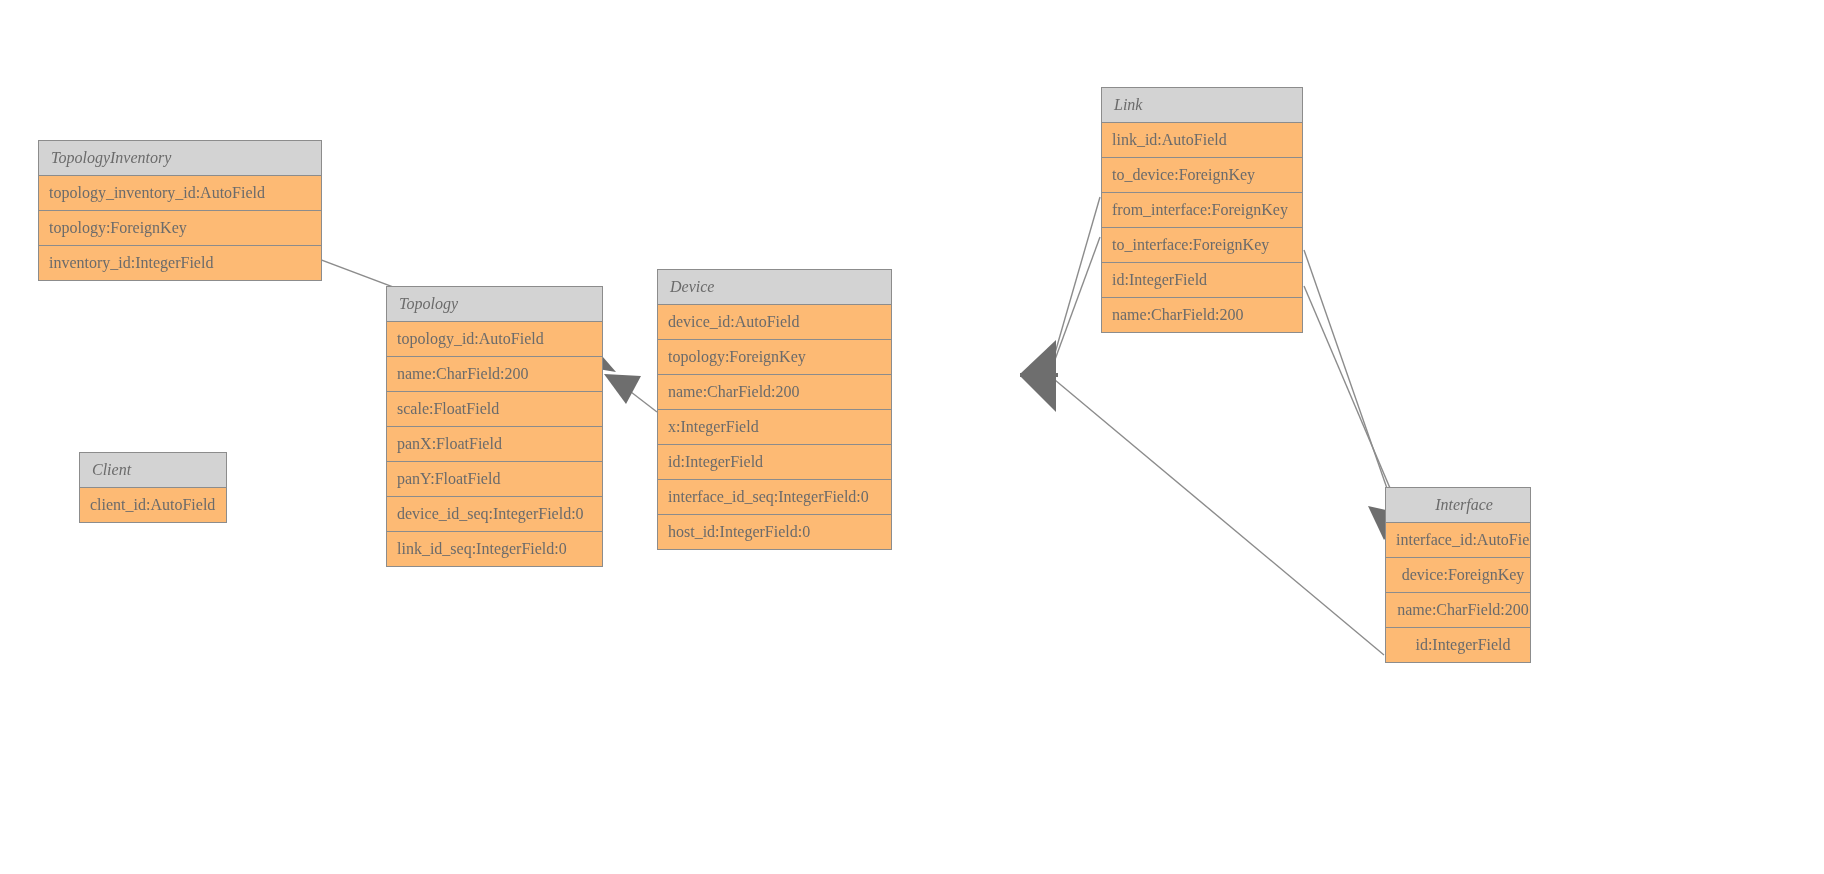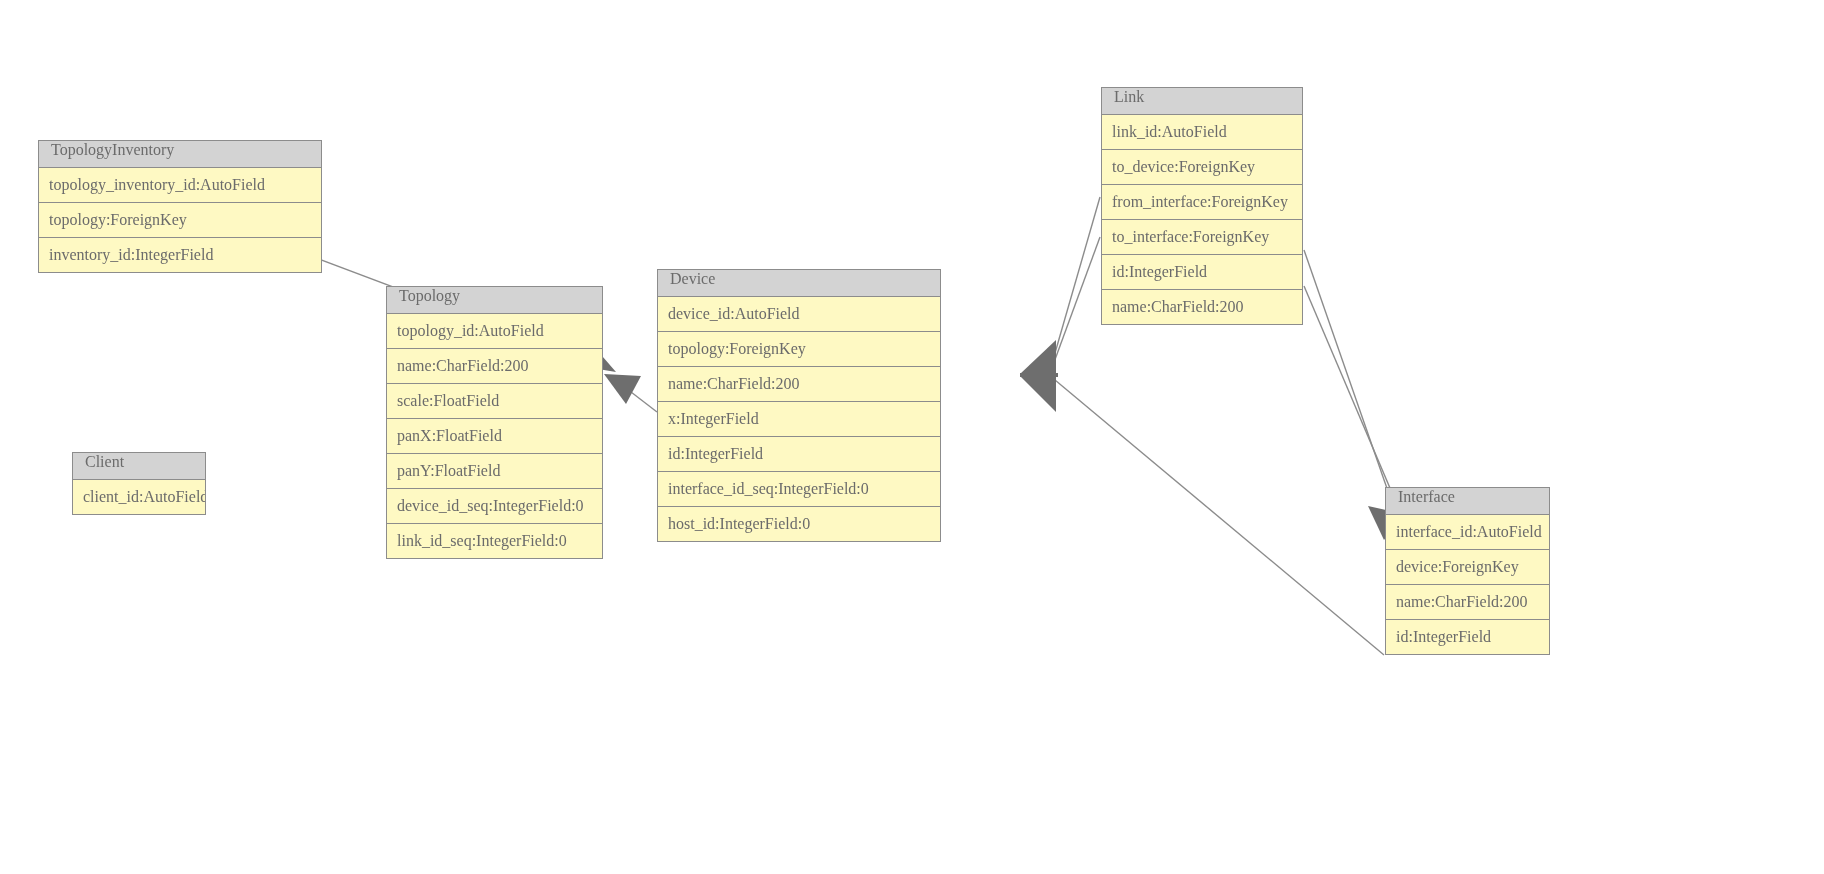--- a/index.html
+++ b/index.html
@@ -33,9 +33,10 @@
     color:#6b6b6b;
     font-size:16px;
     line-height:18px;
-    padding:0 0 8px 12px;
+    padding:8px 0 8px 12px;
     white-space:nowrap;
     overflow:hidden;
+    font-style:italic;
   }
   .entity-field{
     box-sizing:border-box;

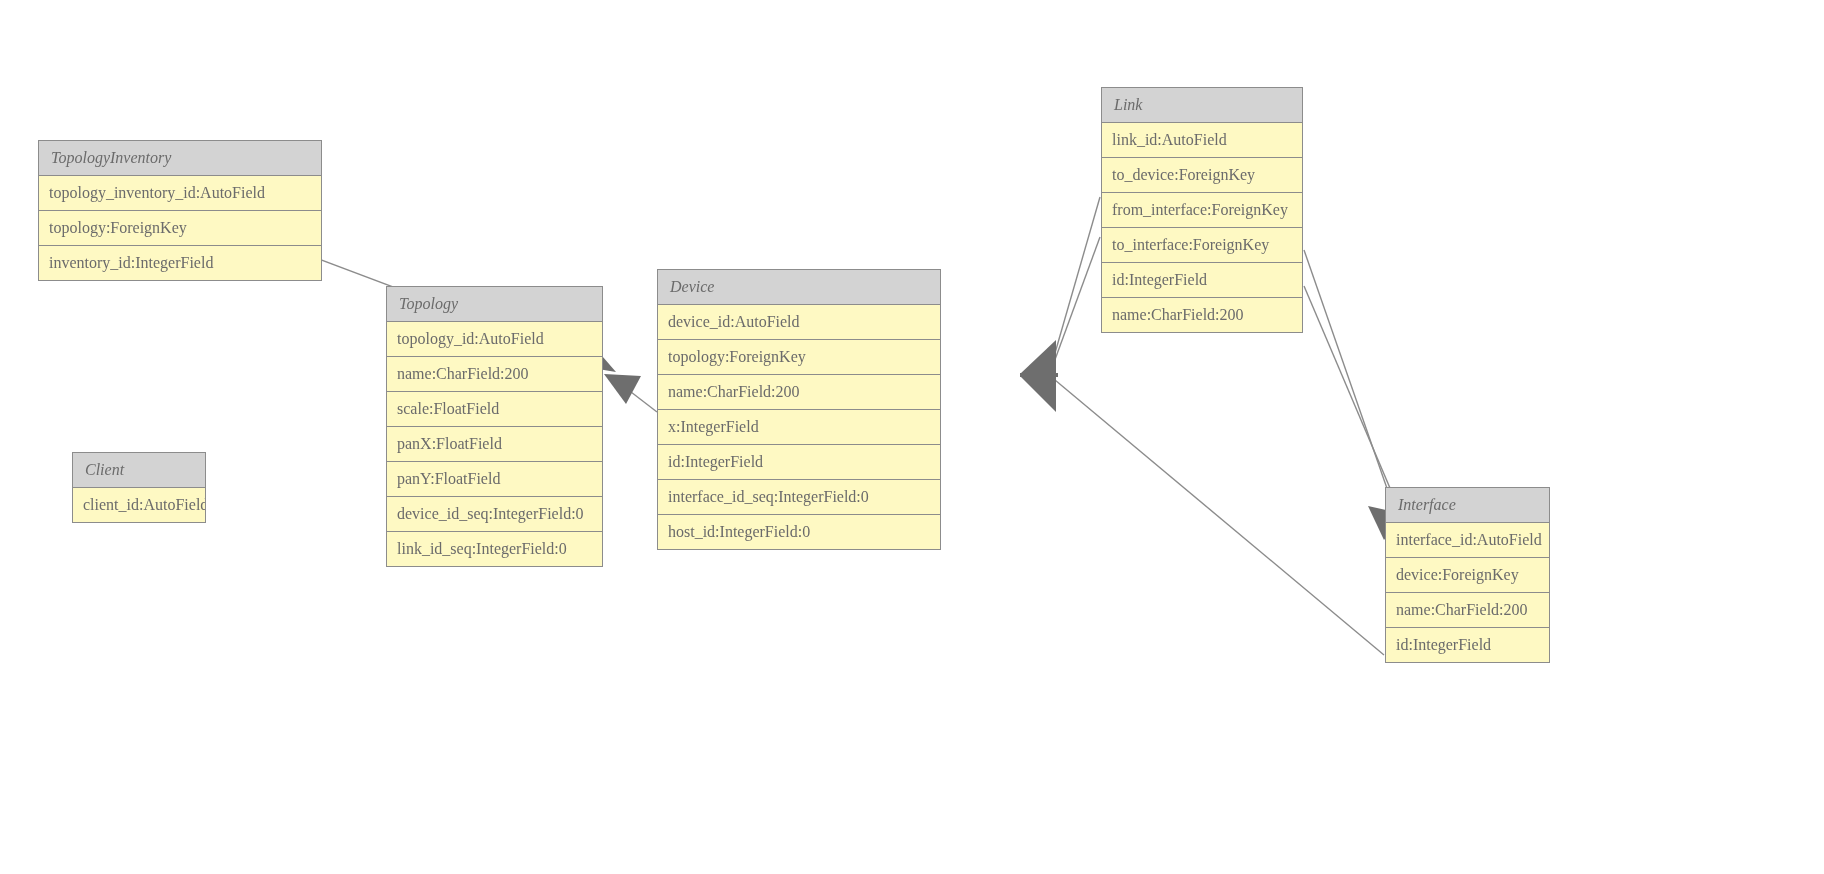--- a/index.html
+++ b/index.html
@@ -45,7 +45,7 @@
     font-size:16px;
     line-height:18px;
     padding:8px 0 8px 10px;
-    background:#fef9c3;
+    background:#fdba74;
     white-space:nowrap;
     overflow:hidden;
   }

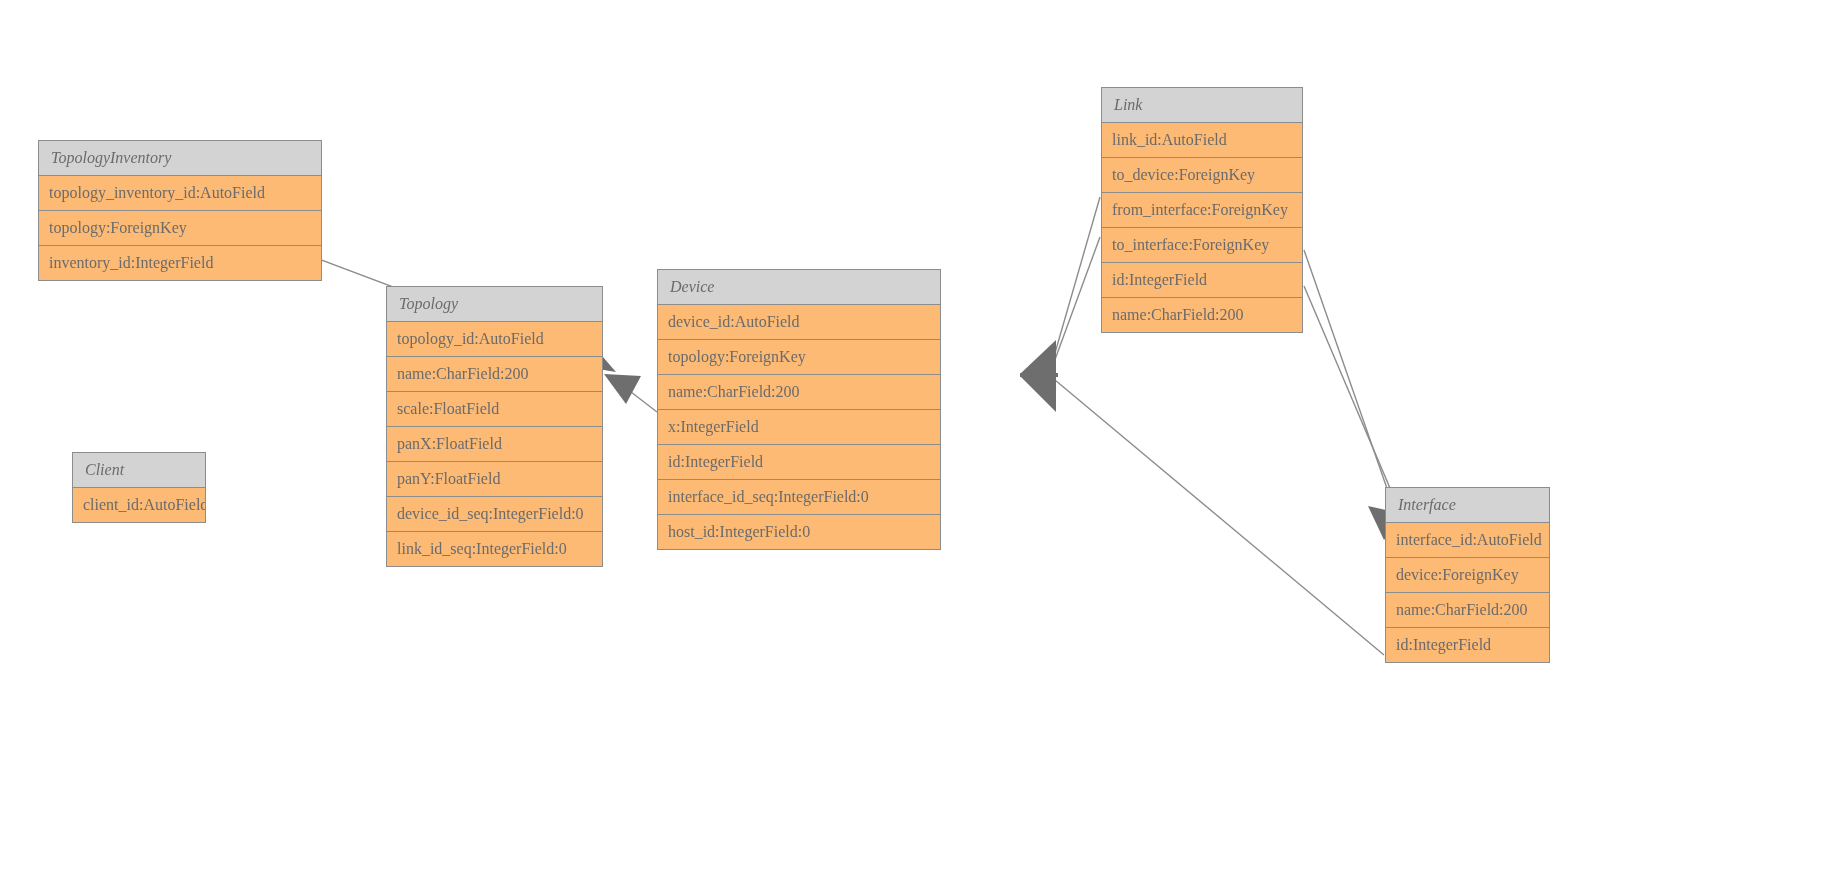--- a/index.html
+++ b/index.html
@@ -122,7 +122,7 @@
     <div class="entity-field">client_id:AutoField</div>
   </div>
 
-  <div class="entity" style="left:657px; top:269px; width:284px;">
+  <div class="entity" style="left:657px; top:269px; width:235px;">
     <div class="entity-title">Device</div>
     <div class="entity-field">device_id:AutoField</div>
     <div class="entity-field">topology:ForeignKey</div>

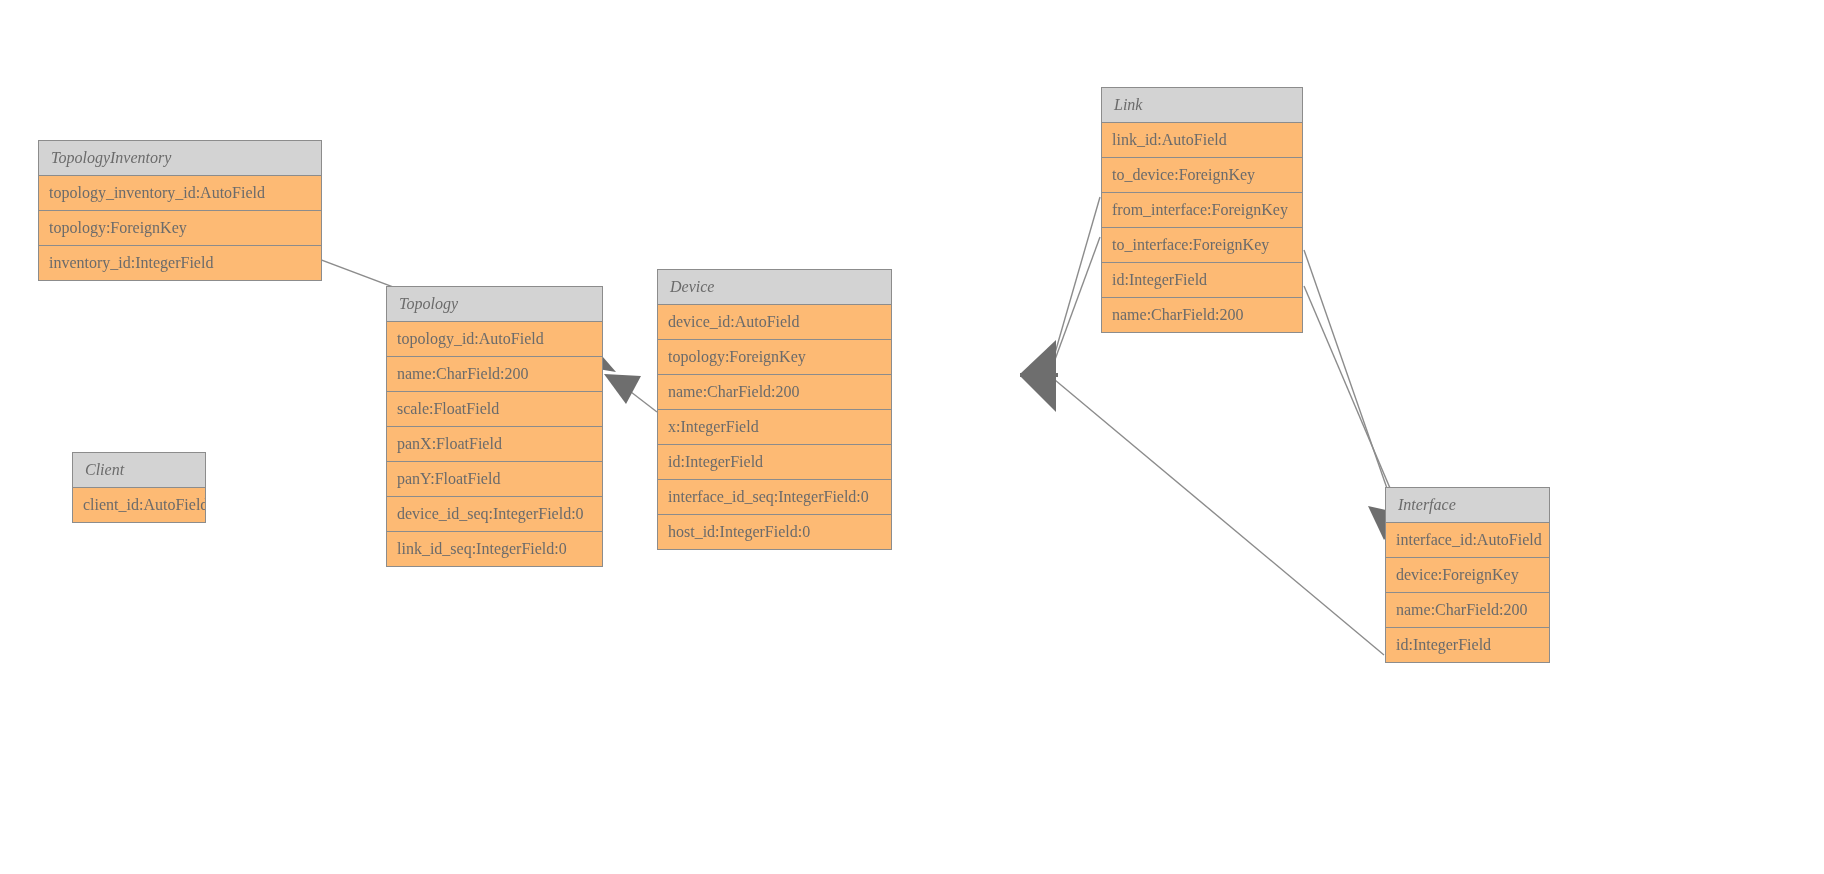--- a/index.html
+++ b/index.html
@@ -117,7 +117,7 @@
     <div class="entity-field">link_id_seq:IntegerField:0</div>
   </div>
 
-  <div class="entity" style="left:72px; top:452px; width:134px;">
+  <div class="entity" style="left:79px; top:452px; width:148px;">
     <div class="entity-title">Client</div>
     <div class="entity-field">client_id:AutoField</div>
   </div>

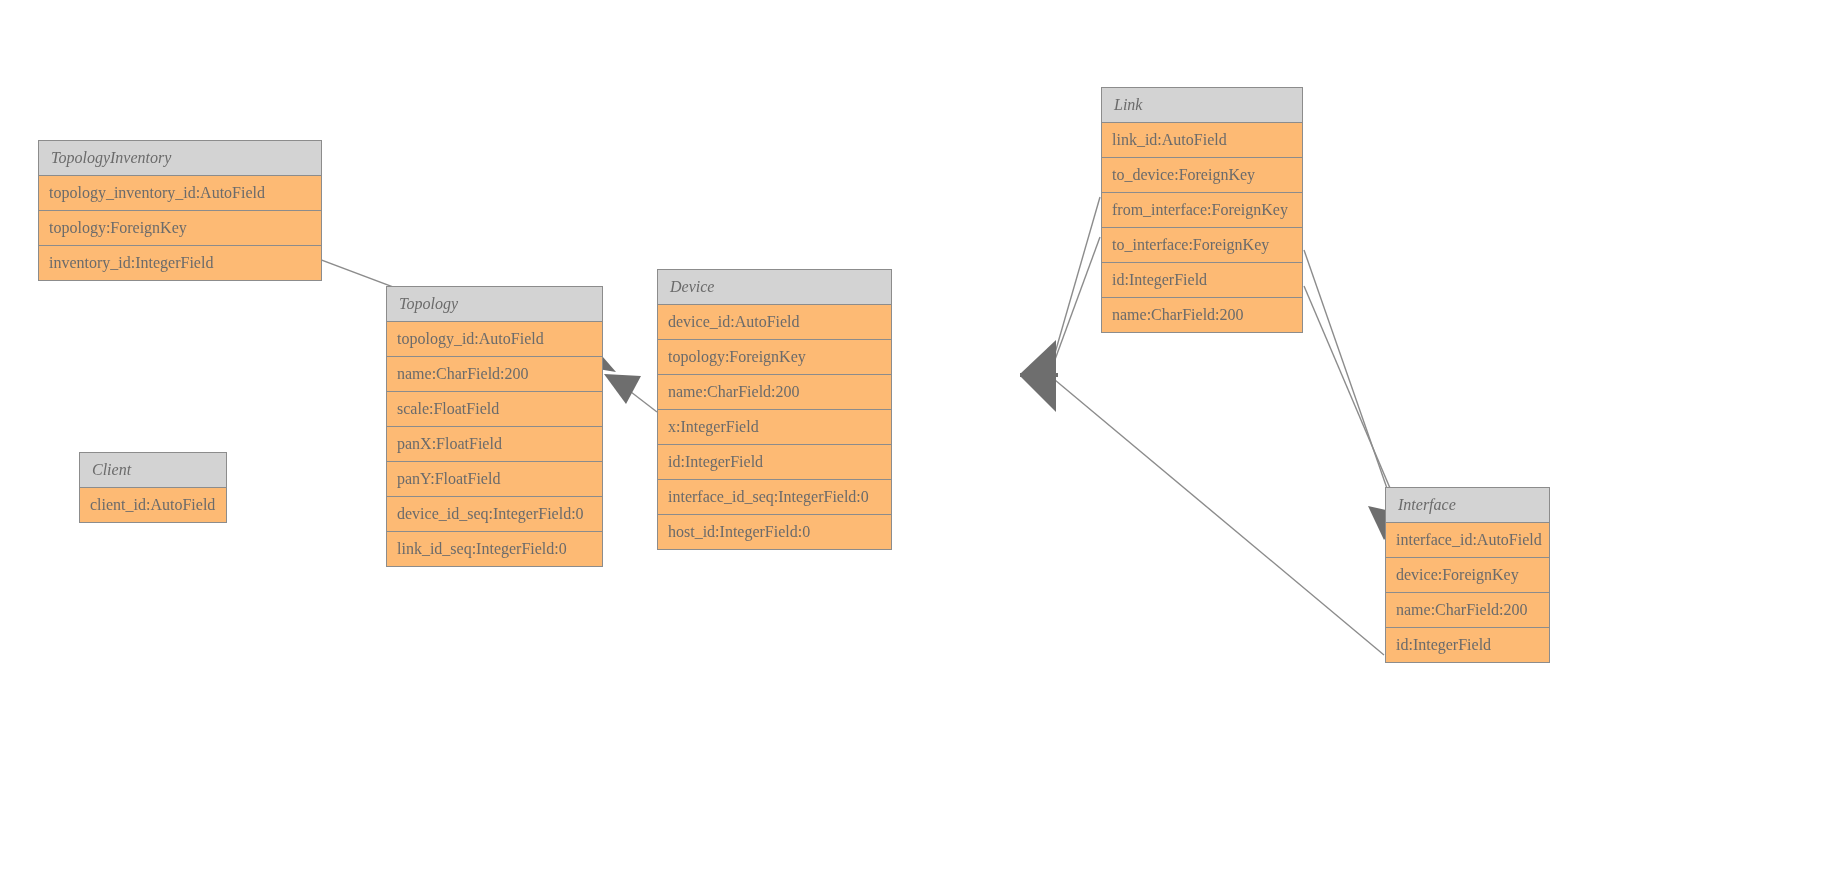--- a/index.html
+++ b/index.html
@@ -143,7 +143,7 @@
     <div class="entity-field">name:CharField:200</div>
   </div>
 
-  <div class="entity" style="left:1385px; top:487px; width:165px;">
+  <div class="entity" style="left:1385px; top:487px; width:146px;text-align:center;">
     <div class="entity-title">Interface</div>
     <div class="entity-field">interface_id:AutoField</div>
     <div class="entity-field">device:ForeignKey</div>

